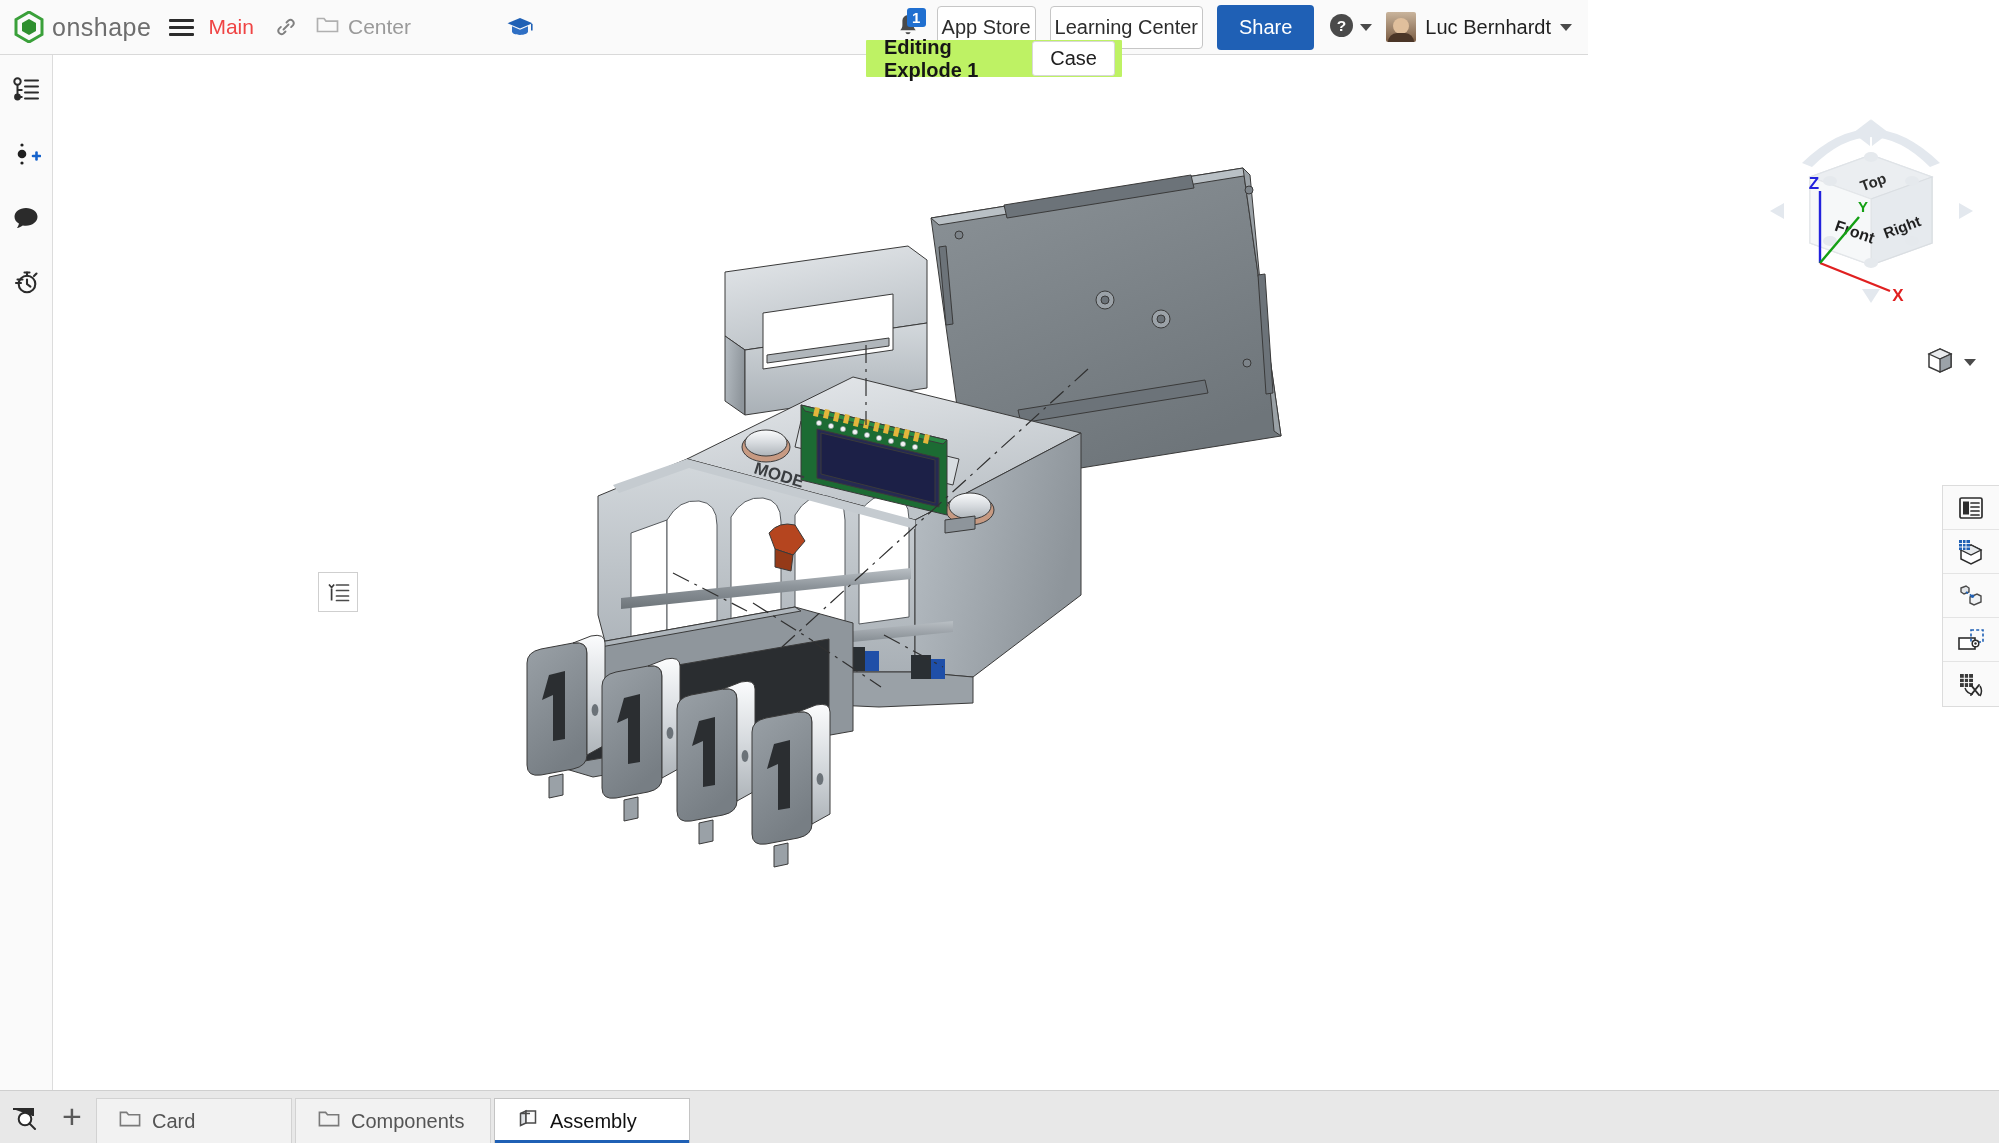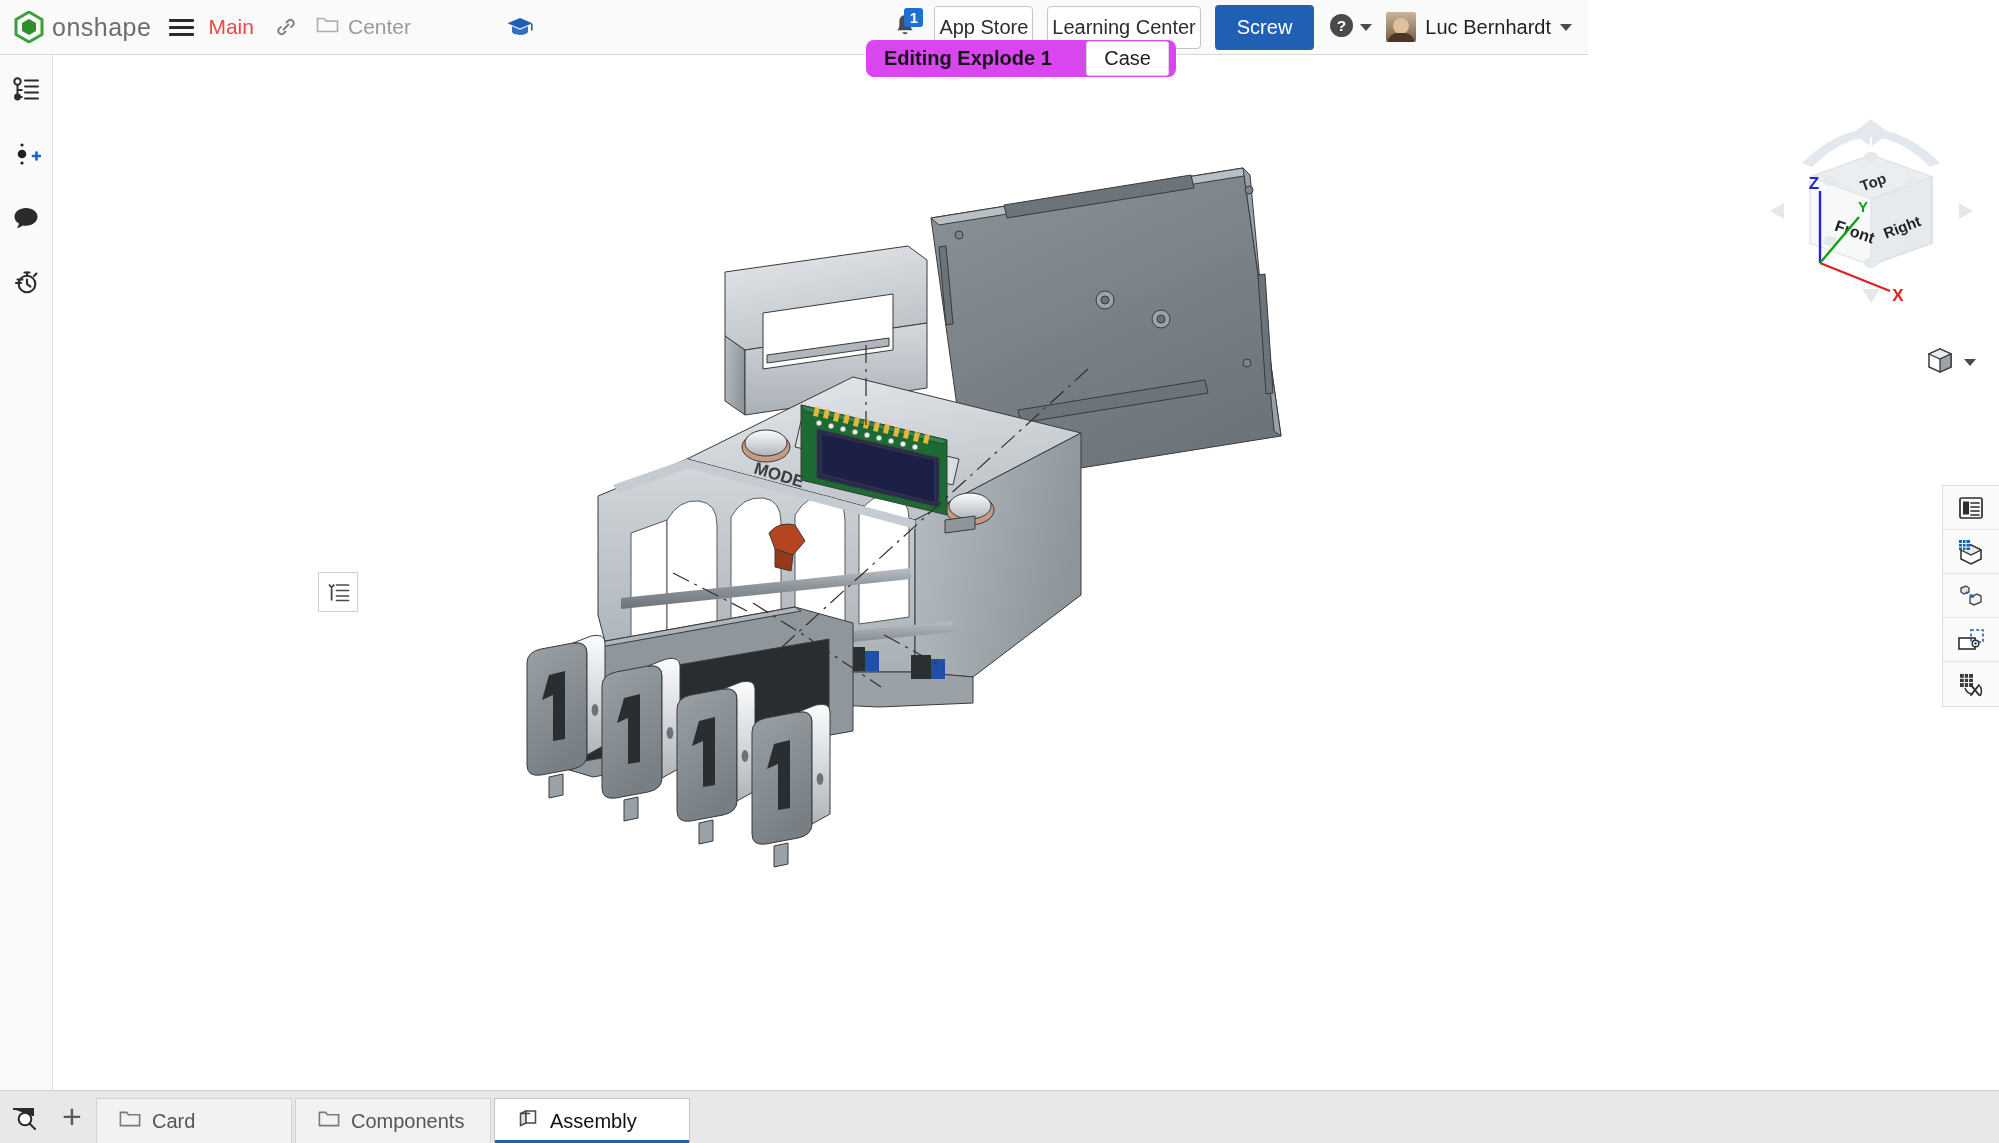--- a/index.html
+++ b/index.html
@@ -238,7 +238,7 @@
 
     <button class="btn-outline">App Store</button>
     <button class="btn-outline">Learning Center</button>
-    <button class="btn-share">Screw</button>
+    <button class="btn-share">Share</button>
 
     <div class="help-wrap">
       <span>

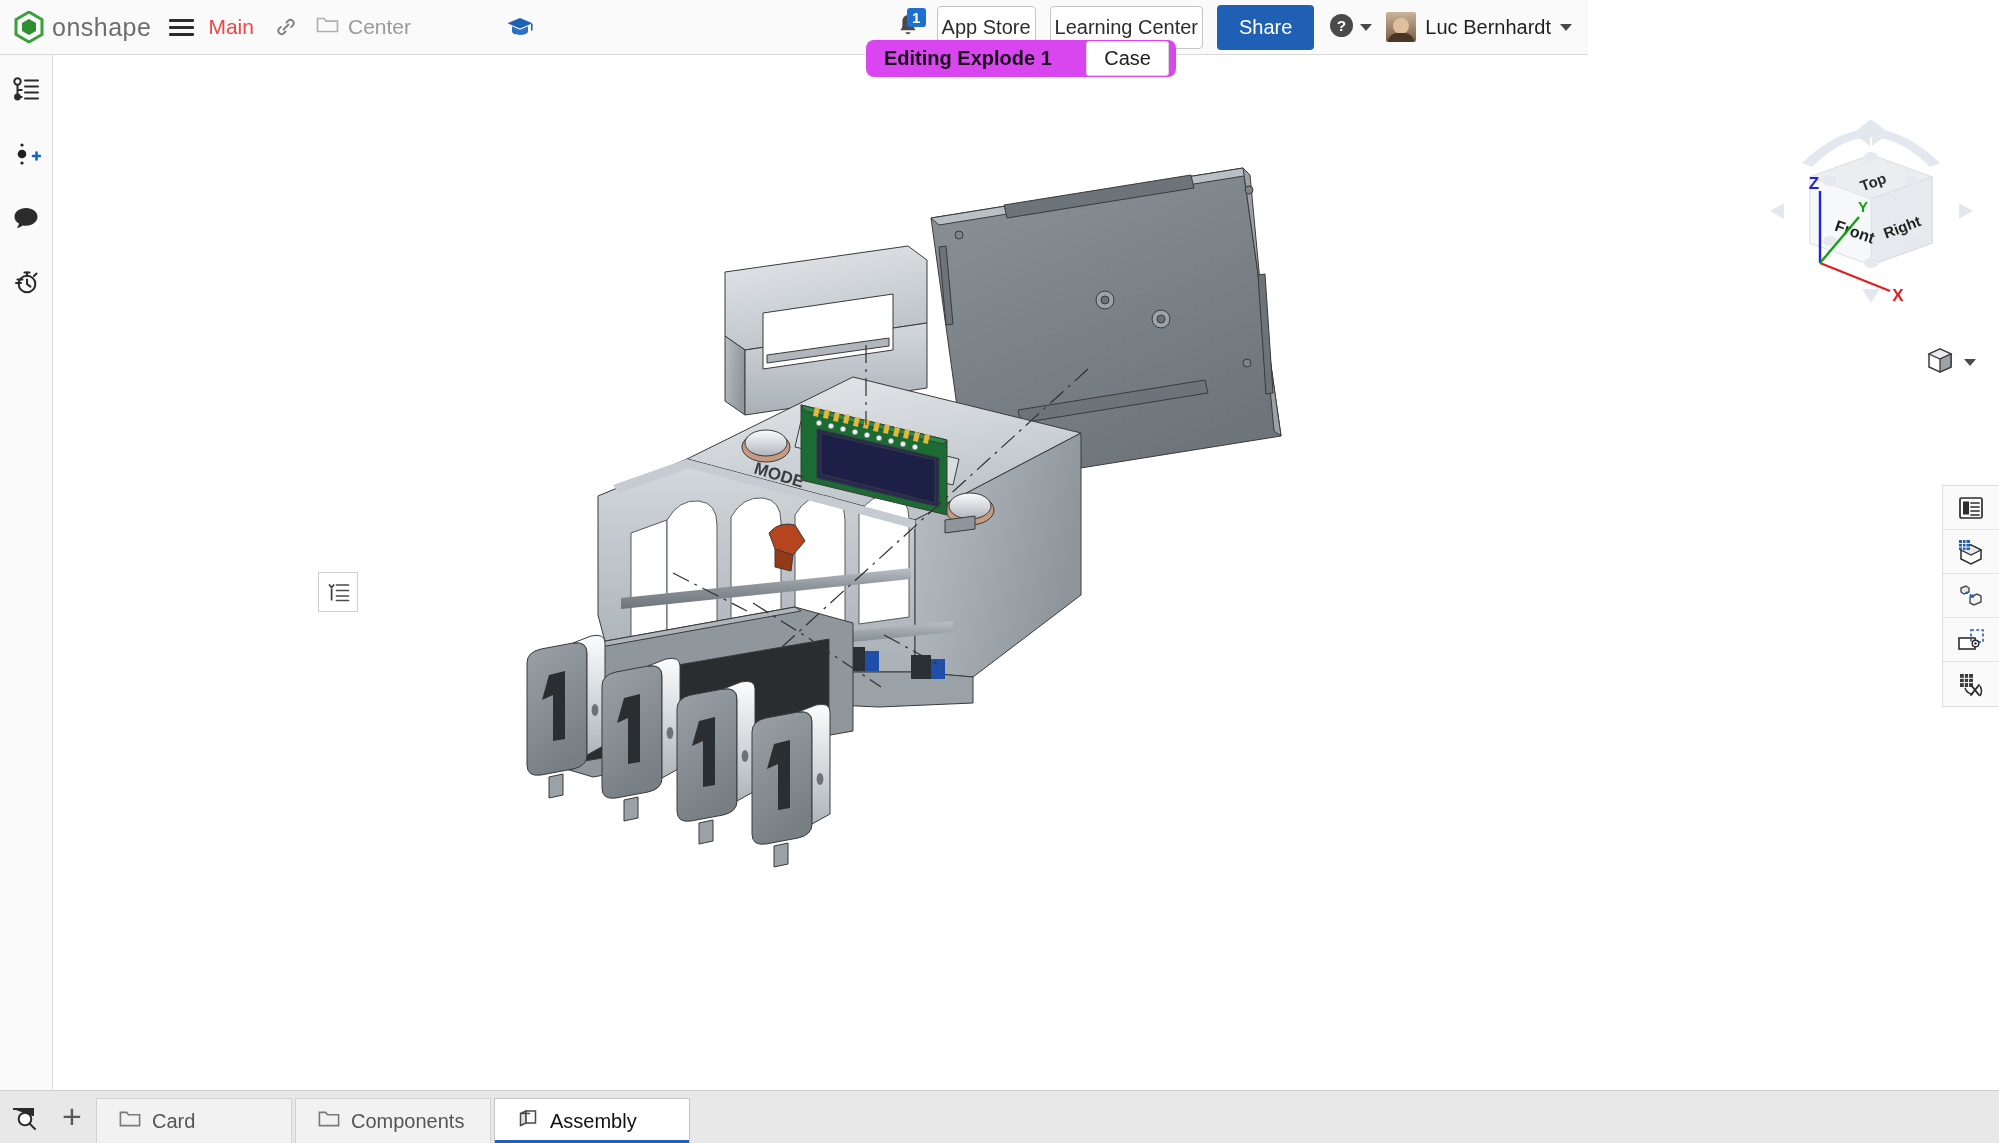--- a/index.html
+++ b/index.html
@@ -62,9 +62,9 @@
 
   
   #edit-banner {
-    position:absolute; top: 40px; left: 866px; width: 310px; height: 37px;
-    background:#d946ef; display:flex; align-items:center; z-index: 40;
-    border-radius: 8px;
+    position:absolute; top: 40px; left: 866px; width: 256px; height: 37px;
+    background:#bef264; display:flex; align-items:center; z-index: 40;
+    border-radius: 1px;
   }
   #edit-banner .label { font-size:20px; font-weight:bold; color:#161616; margin-left:18px; }
   #edit-banner .done {

